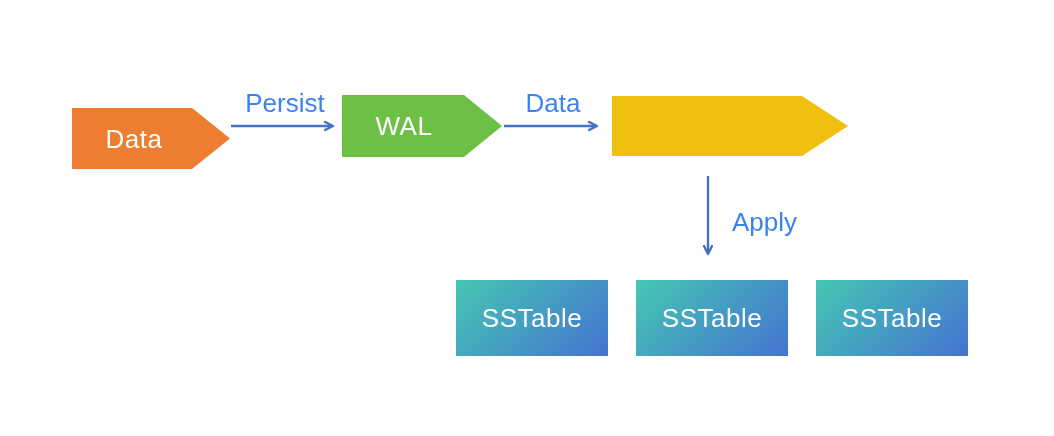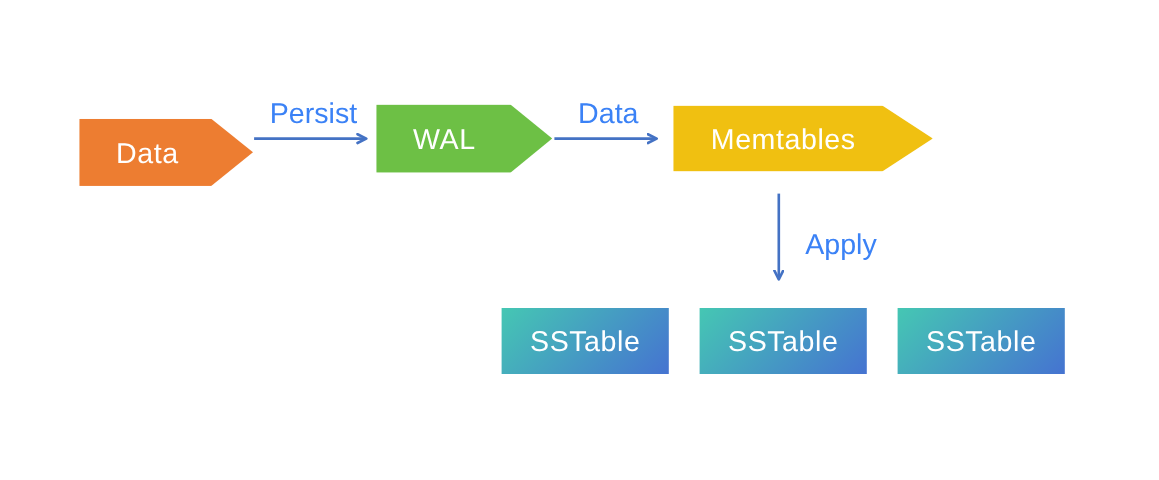--- a/index.html
+++ b/index.html
@@ -127,7 +127,6 @@
 
   <div id="node-memtables" class="pentagon tip46">
     <span class="shape-fill"></span>
-    <span class="shape-label">Memtables</span>
   </div>
 
   <div id="label-persist" class="edge-label">Persist</div>

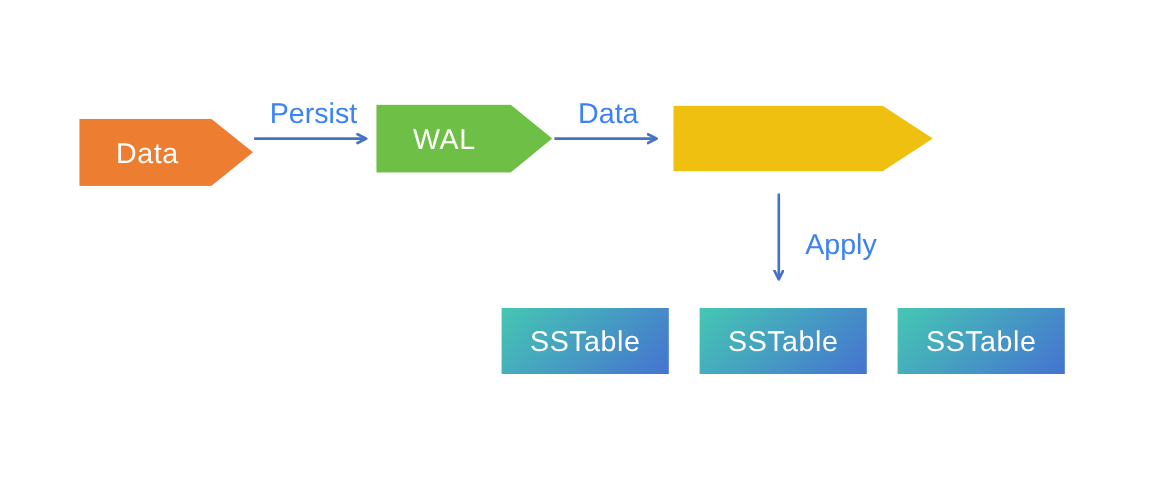--- a/index.html
+++ b/index.html
@@ -61,7 +61,7 @@
   .sstable {
     position: absolute;
     top: 280px;
-    width: 152px; height: 60px;
+    width: 152px; height: 76px;
     display: flex;
     align-items: center;
     justify-content: center;

